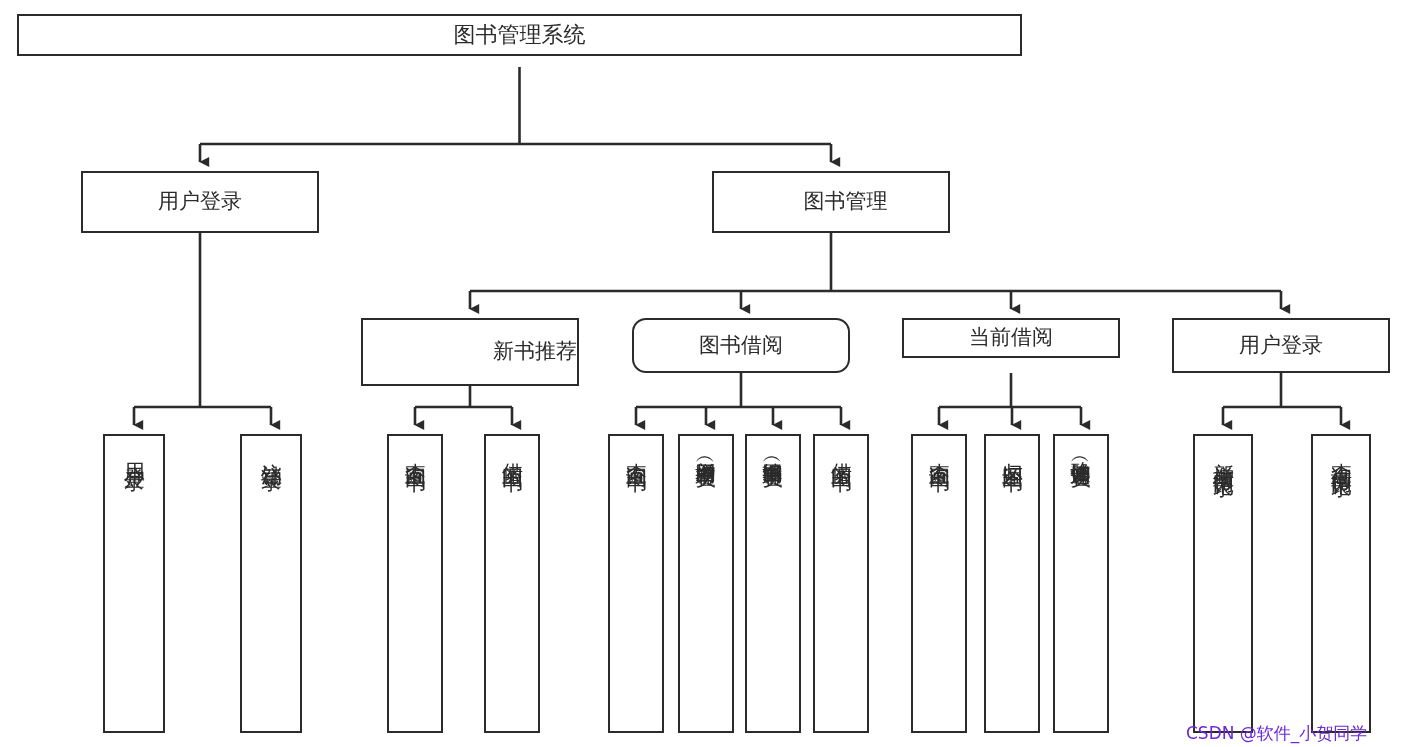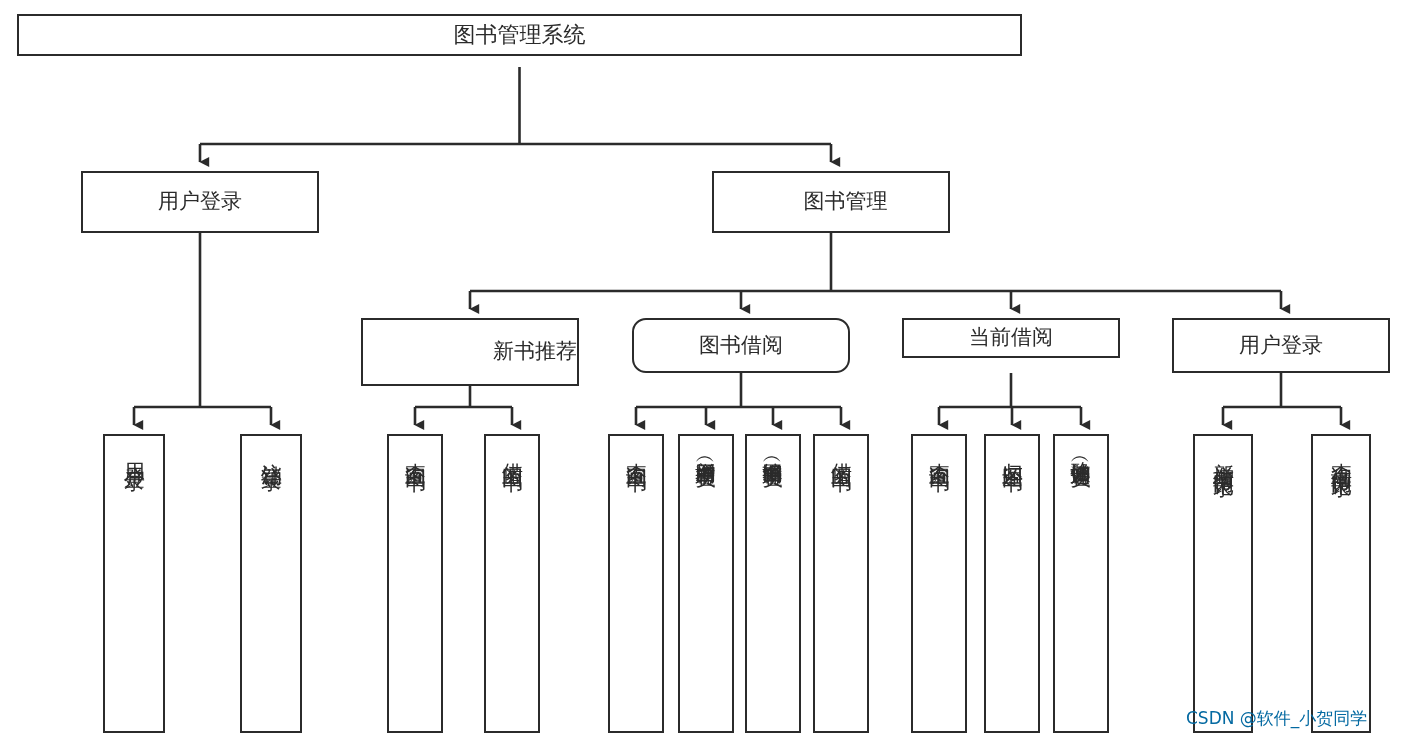--- a/index.html
+++ b/index.html
@@ -67,9 +67,9 @@
   #watermark {
     position: absolute;
     left: 1186px;
-    top: 707px;
+    top: 722px;
     font-size: 17px;
-    color: #0369a1;
+    color: #6d28d9;
     white-space: nowrap;
     z-index: 5;
     font-family: "DejaVu Sans", "Liberation Sans", sans-serif;

